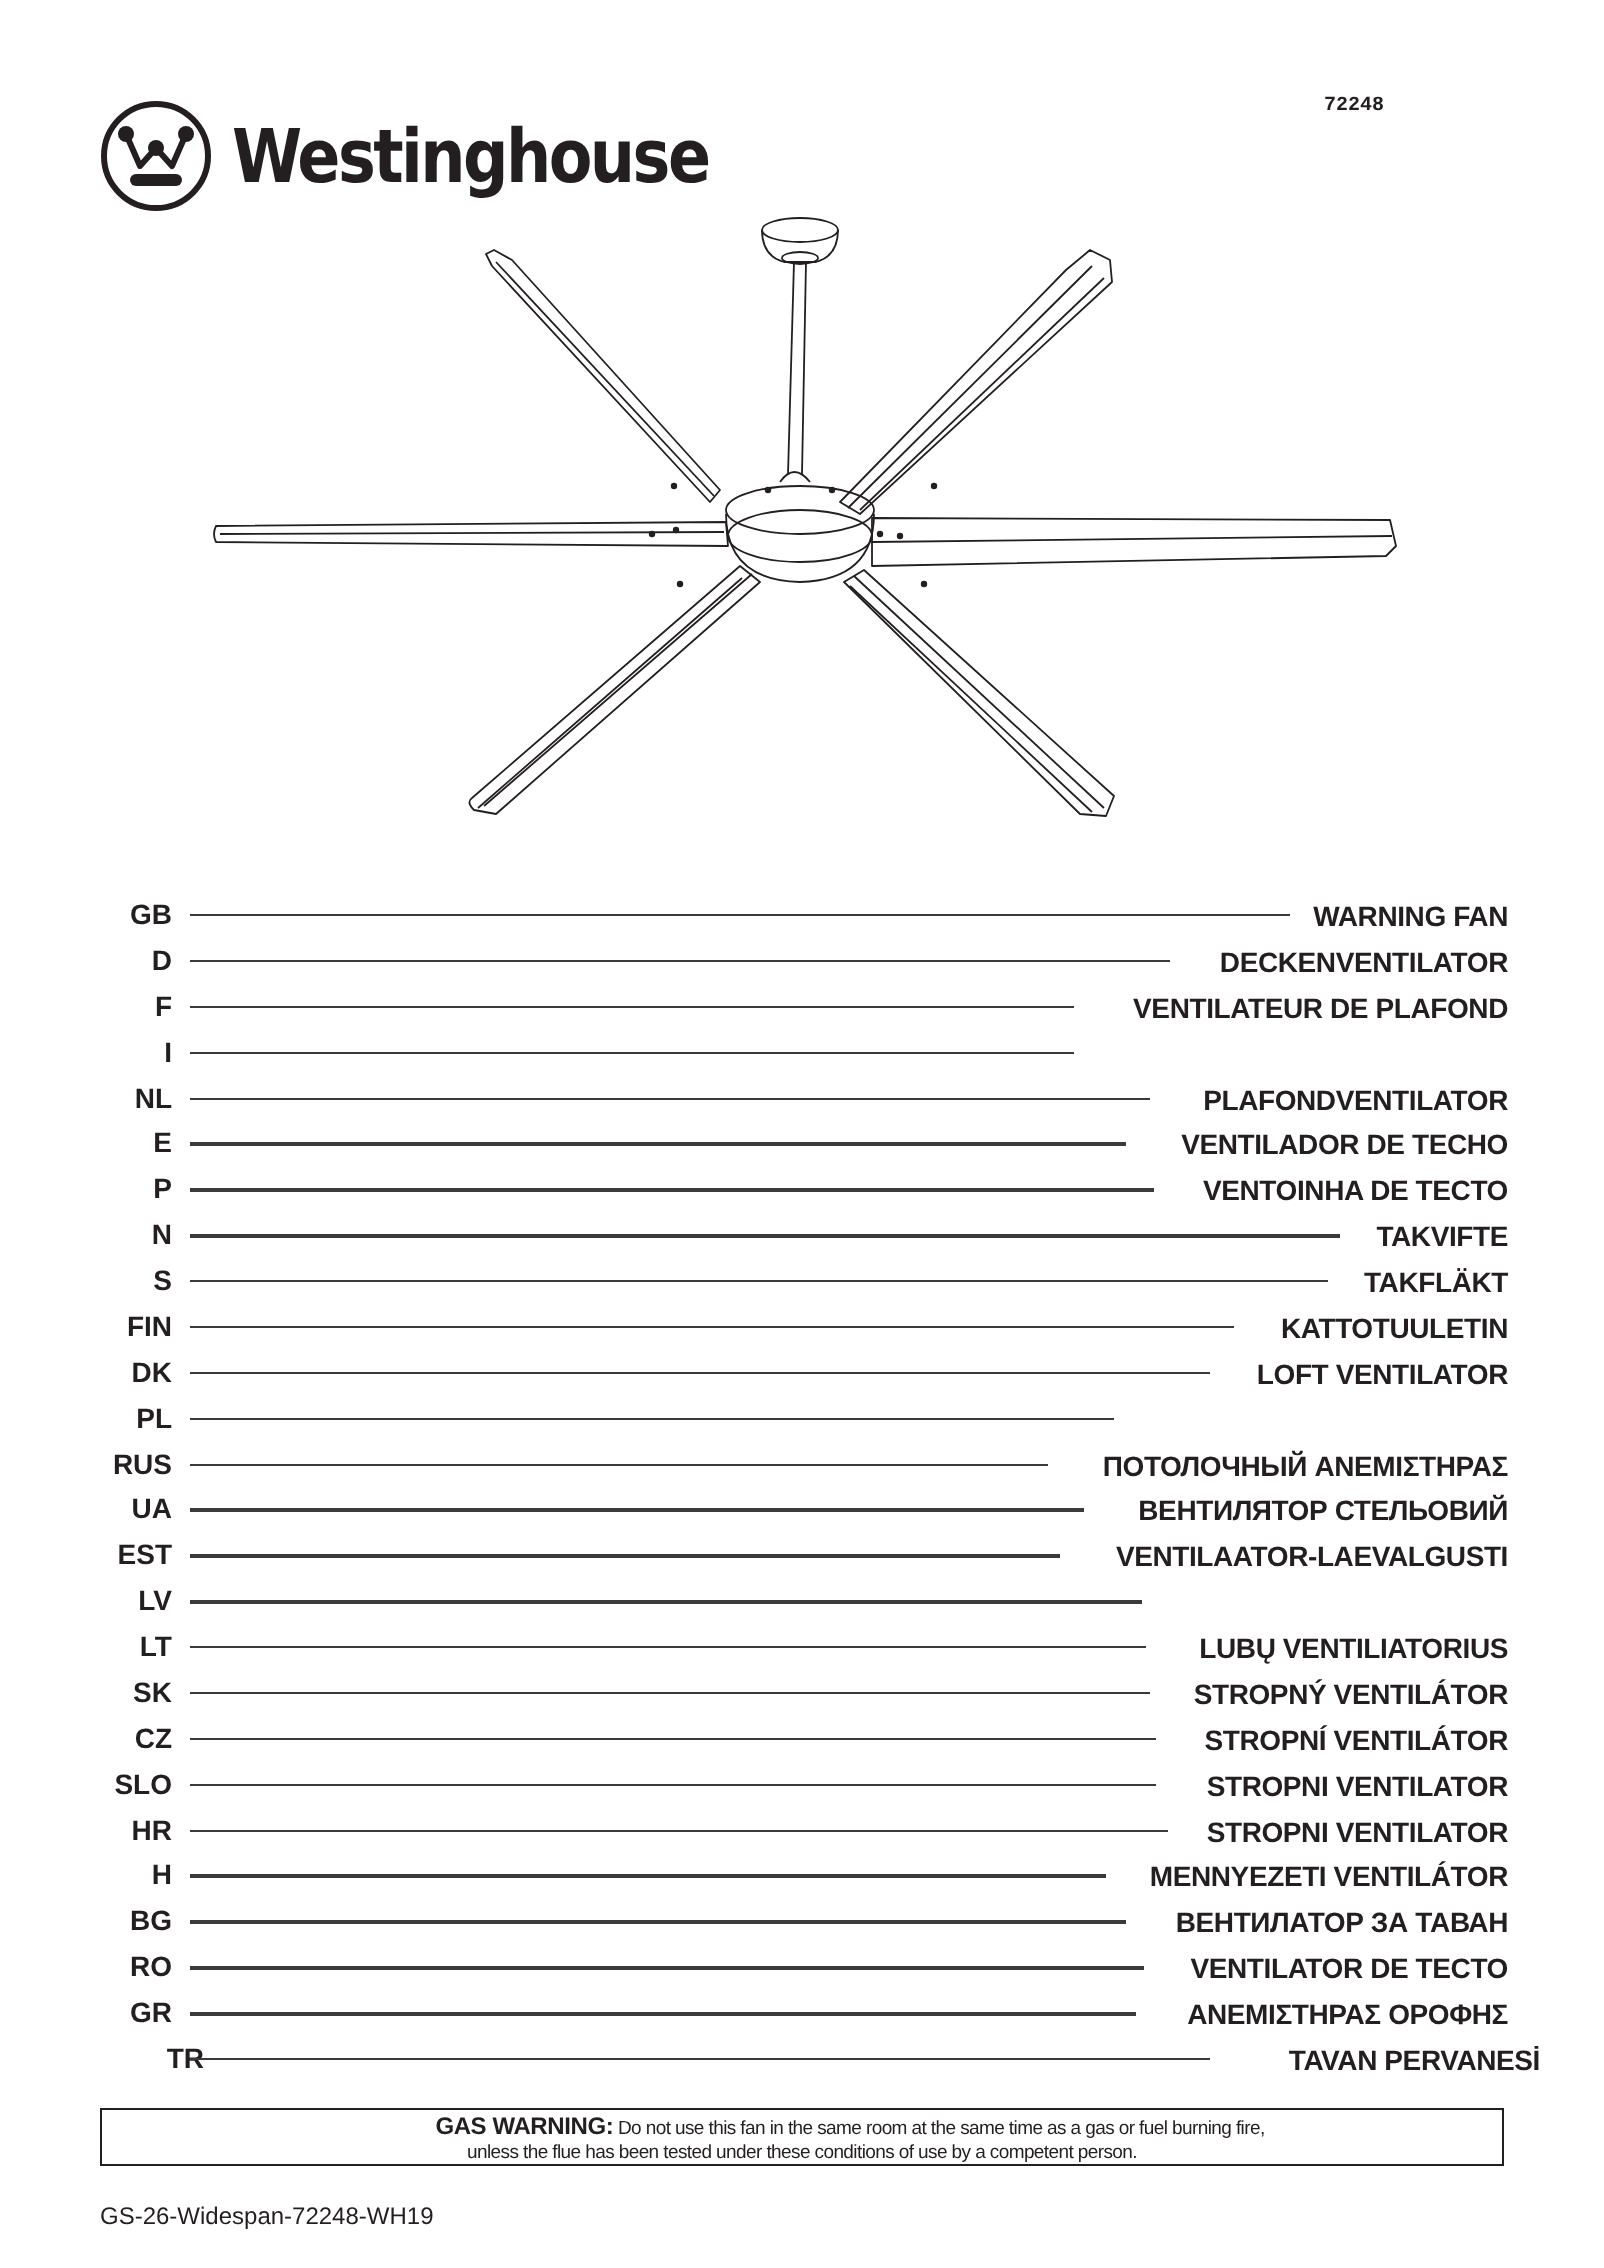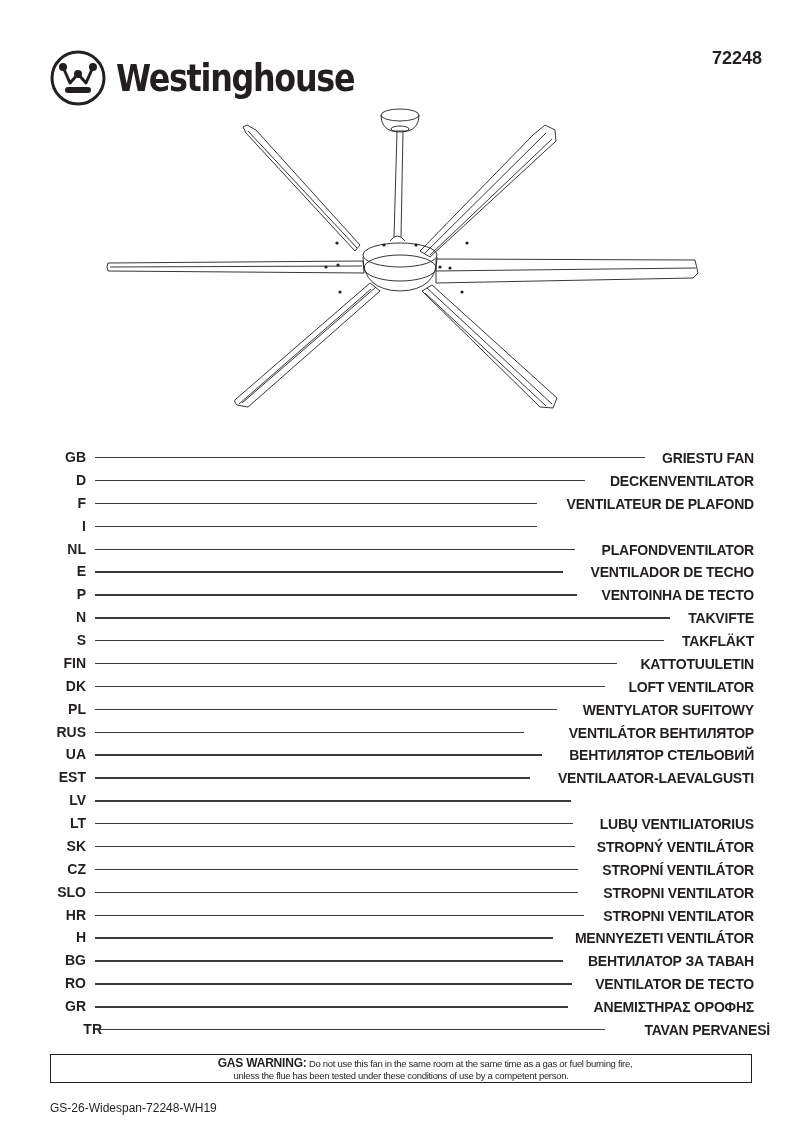--- a/index.html
+++ b/index.html
@@ -10,7 +10,7 @@
     .logo-text { margin-left: 10px; font-family: "DejaVu Sans", sans-serif; font-weight: bold;
                  font-size: 37px; letter-spacing: -1.5px; transform: scaleX(0.86); transform-origin: left center;
                  color: #231f20; line-height: 1; }
-    .model { position: absolute; left: 712px; top: 48px; font-weight: bold; font-size: 18px; }
+    .model { position: absolute; left: 662px; top: 48px; font-weight: bold; font-size: 10px; font-family: Liberation Mono, monospace; }
     .fan { position: absolute; left: 100px; top: 95px; width: 600px; height: 330px; }
     .lang-list { position: absolute; left: 0; top: 446px; width: 802px; }
     .lang-row { position: absolute; left: 0; width: 802px; height: 22px; }

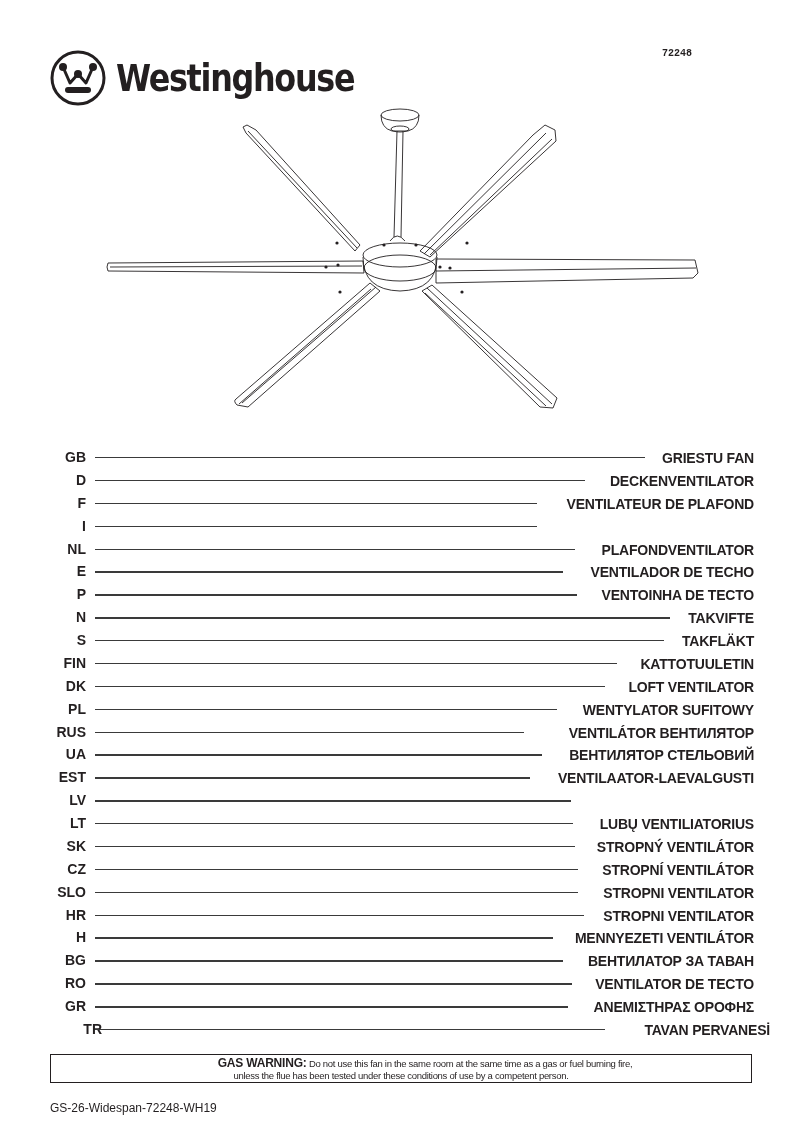--- a/index.html
+++ b/index.html
@@ -94,7 +94,7 @@
     <div class="lang-row" style="top: 0px;">
       <span class="lang-code">GB</span>
       <span class="lang-line" style="width: 550px;"></span>
-      <span class="lang-name">GRIESTU FAN</span>
+      <span class="lang-name">WARNING FAN</span>
     </div>
     <div class="lang-row" style="top: 22.88px;">
       <span class="lang-code">D</span>

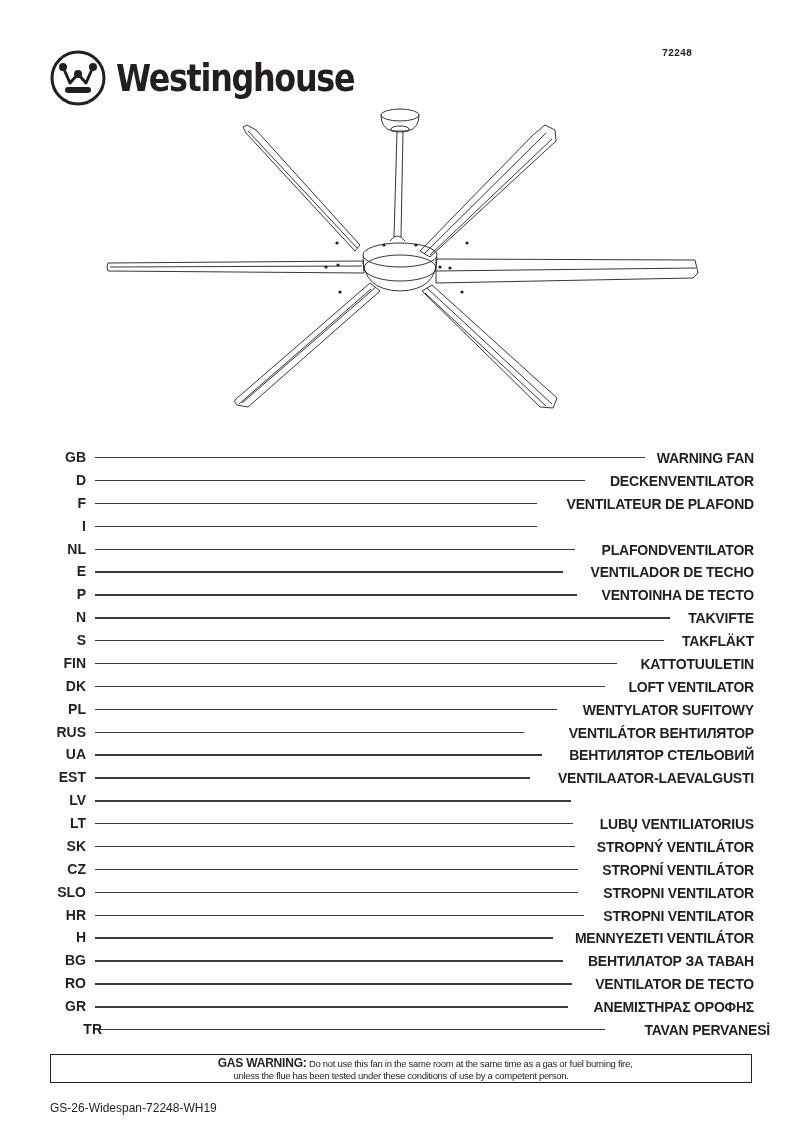--- a/index.html
+++ b/index.html
@@ -148,7 +148,6 @@
     <div class="lang-row" style="top: 251.68px;">
       <span class="lang-code">PL</span>
       <span class="lang-line" style="width: 462px;"></span>
-      <span class="lang-name">WENTYLATOR SUFITOWY</span>
     </div>
     <div class="lang-row" style="top: 274.56px;">
       <span class="lang-code">RUS</span>

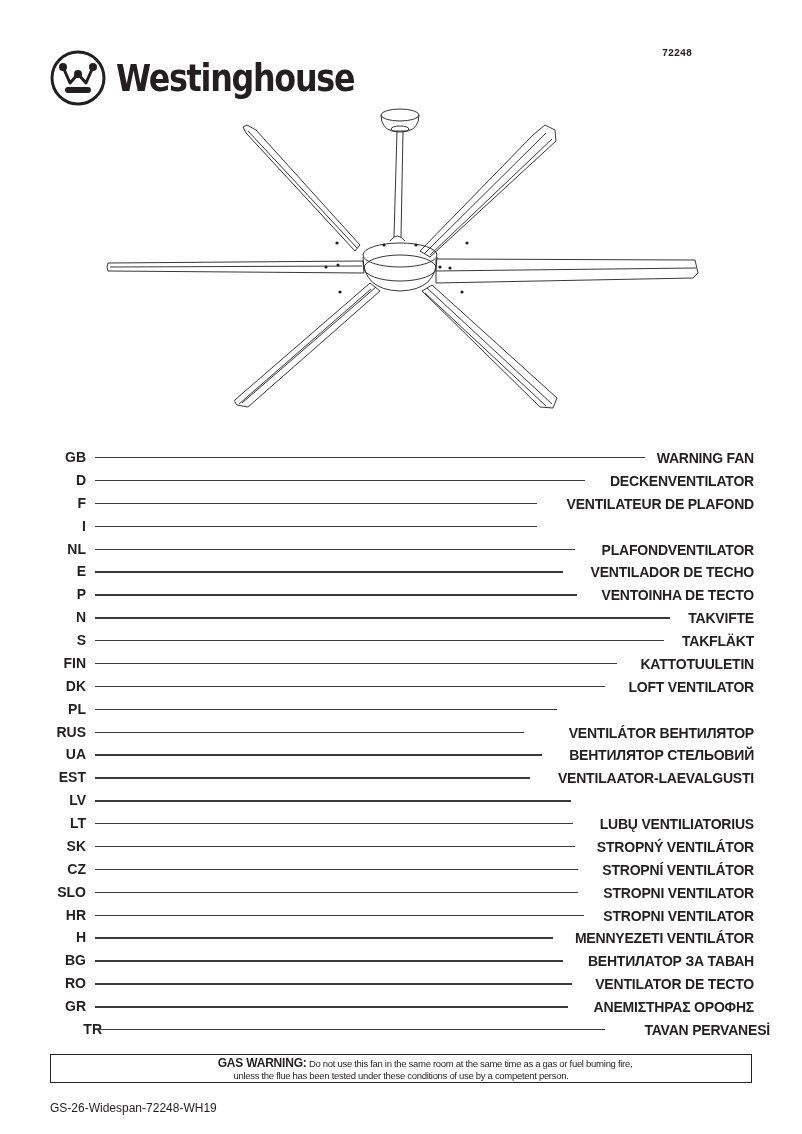--- a/index.html
+++ b/index.html
@@ -152,7 +152,7 @@
     <div class="lang-row" style="top: 274.56px;">
       <span class="lang-code">RUS</span>
       <span class="lang-line" style="width: 429px;"></span>
-      <span class="lang-name">VENTILÁTOR ВЕНТИЛЯТОР</span>
+      <span class="lang-name">ПОТОЛОЧНЫЙ ΑΝΕΜΙΣΤΗΡΑΣ</span>
     </div>
     <div class="lang-row" style="top: 297.44px;">
       <span class="lang-code">UA</span>

